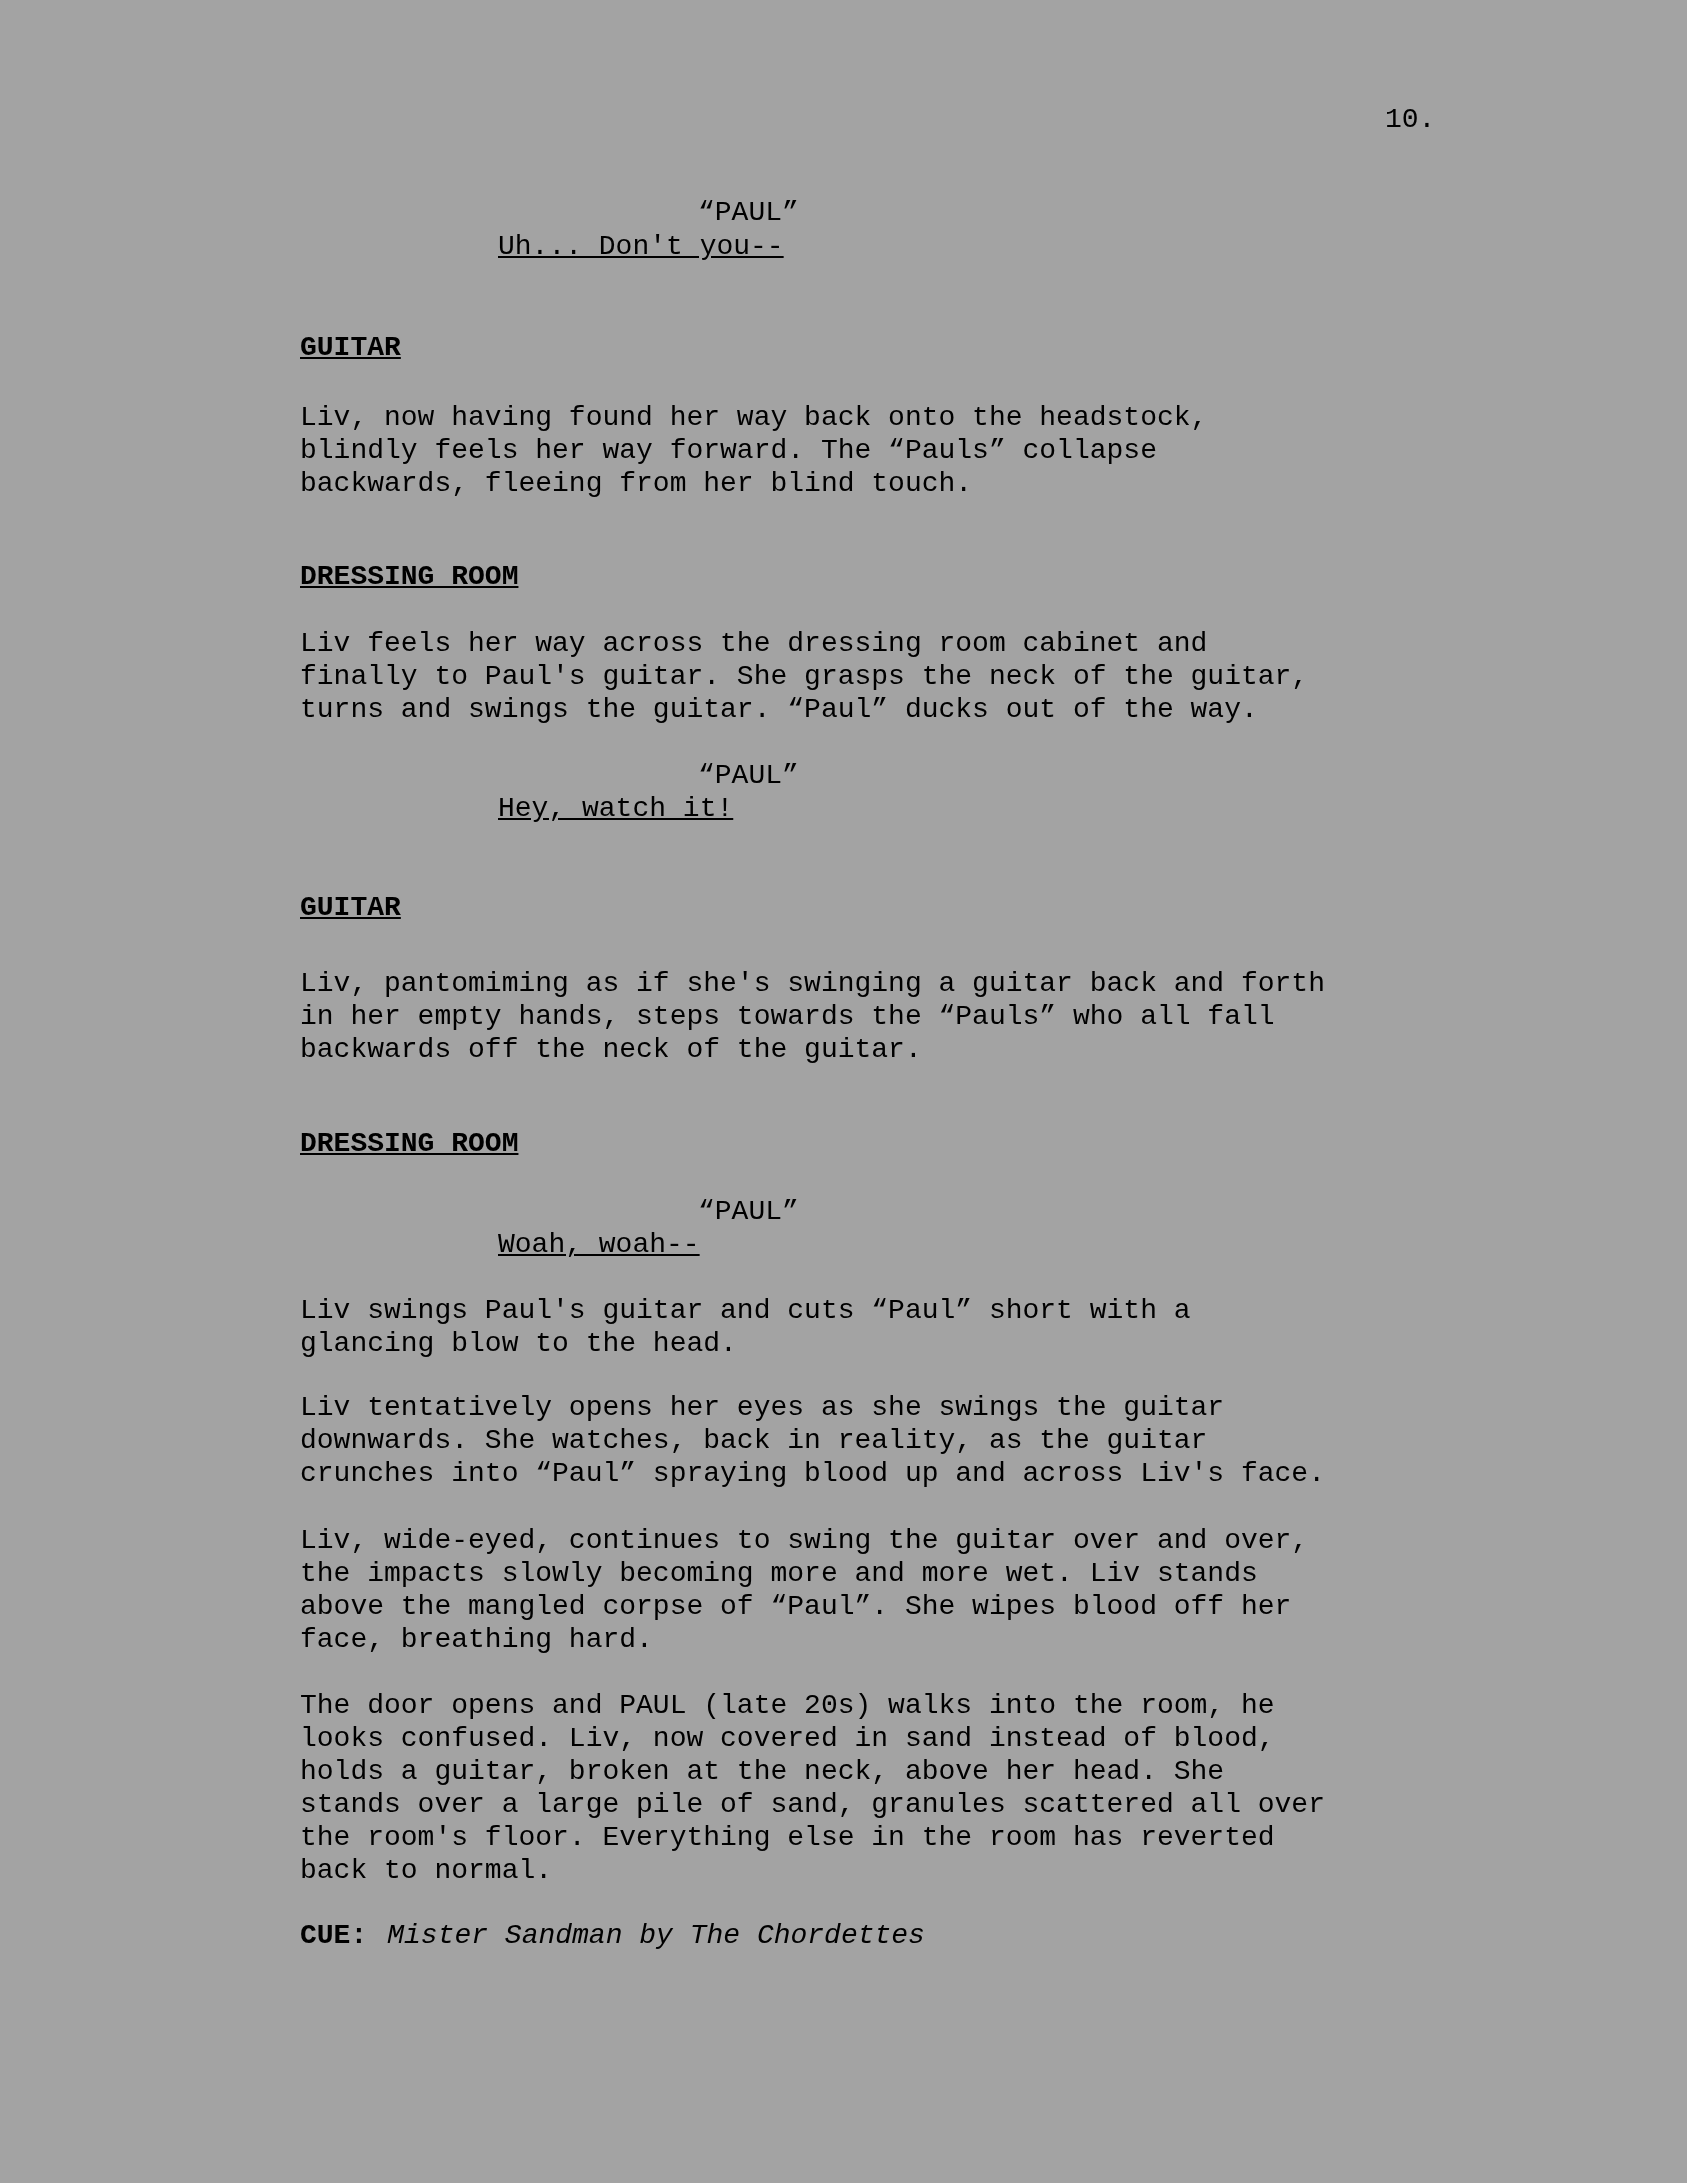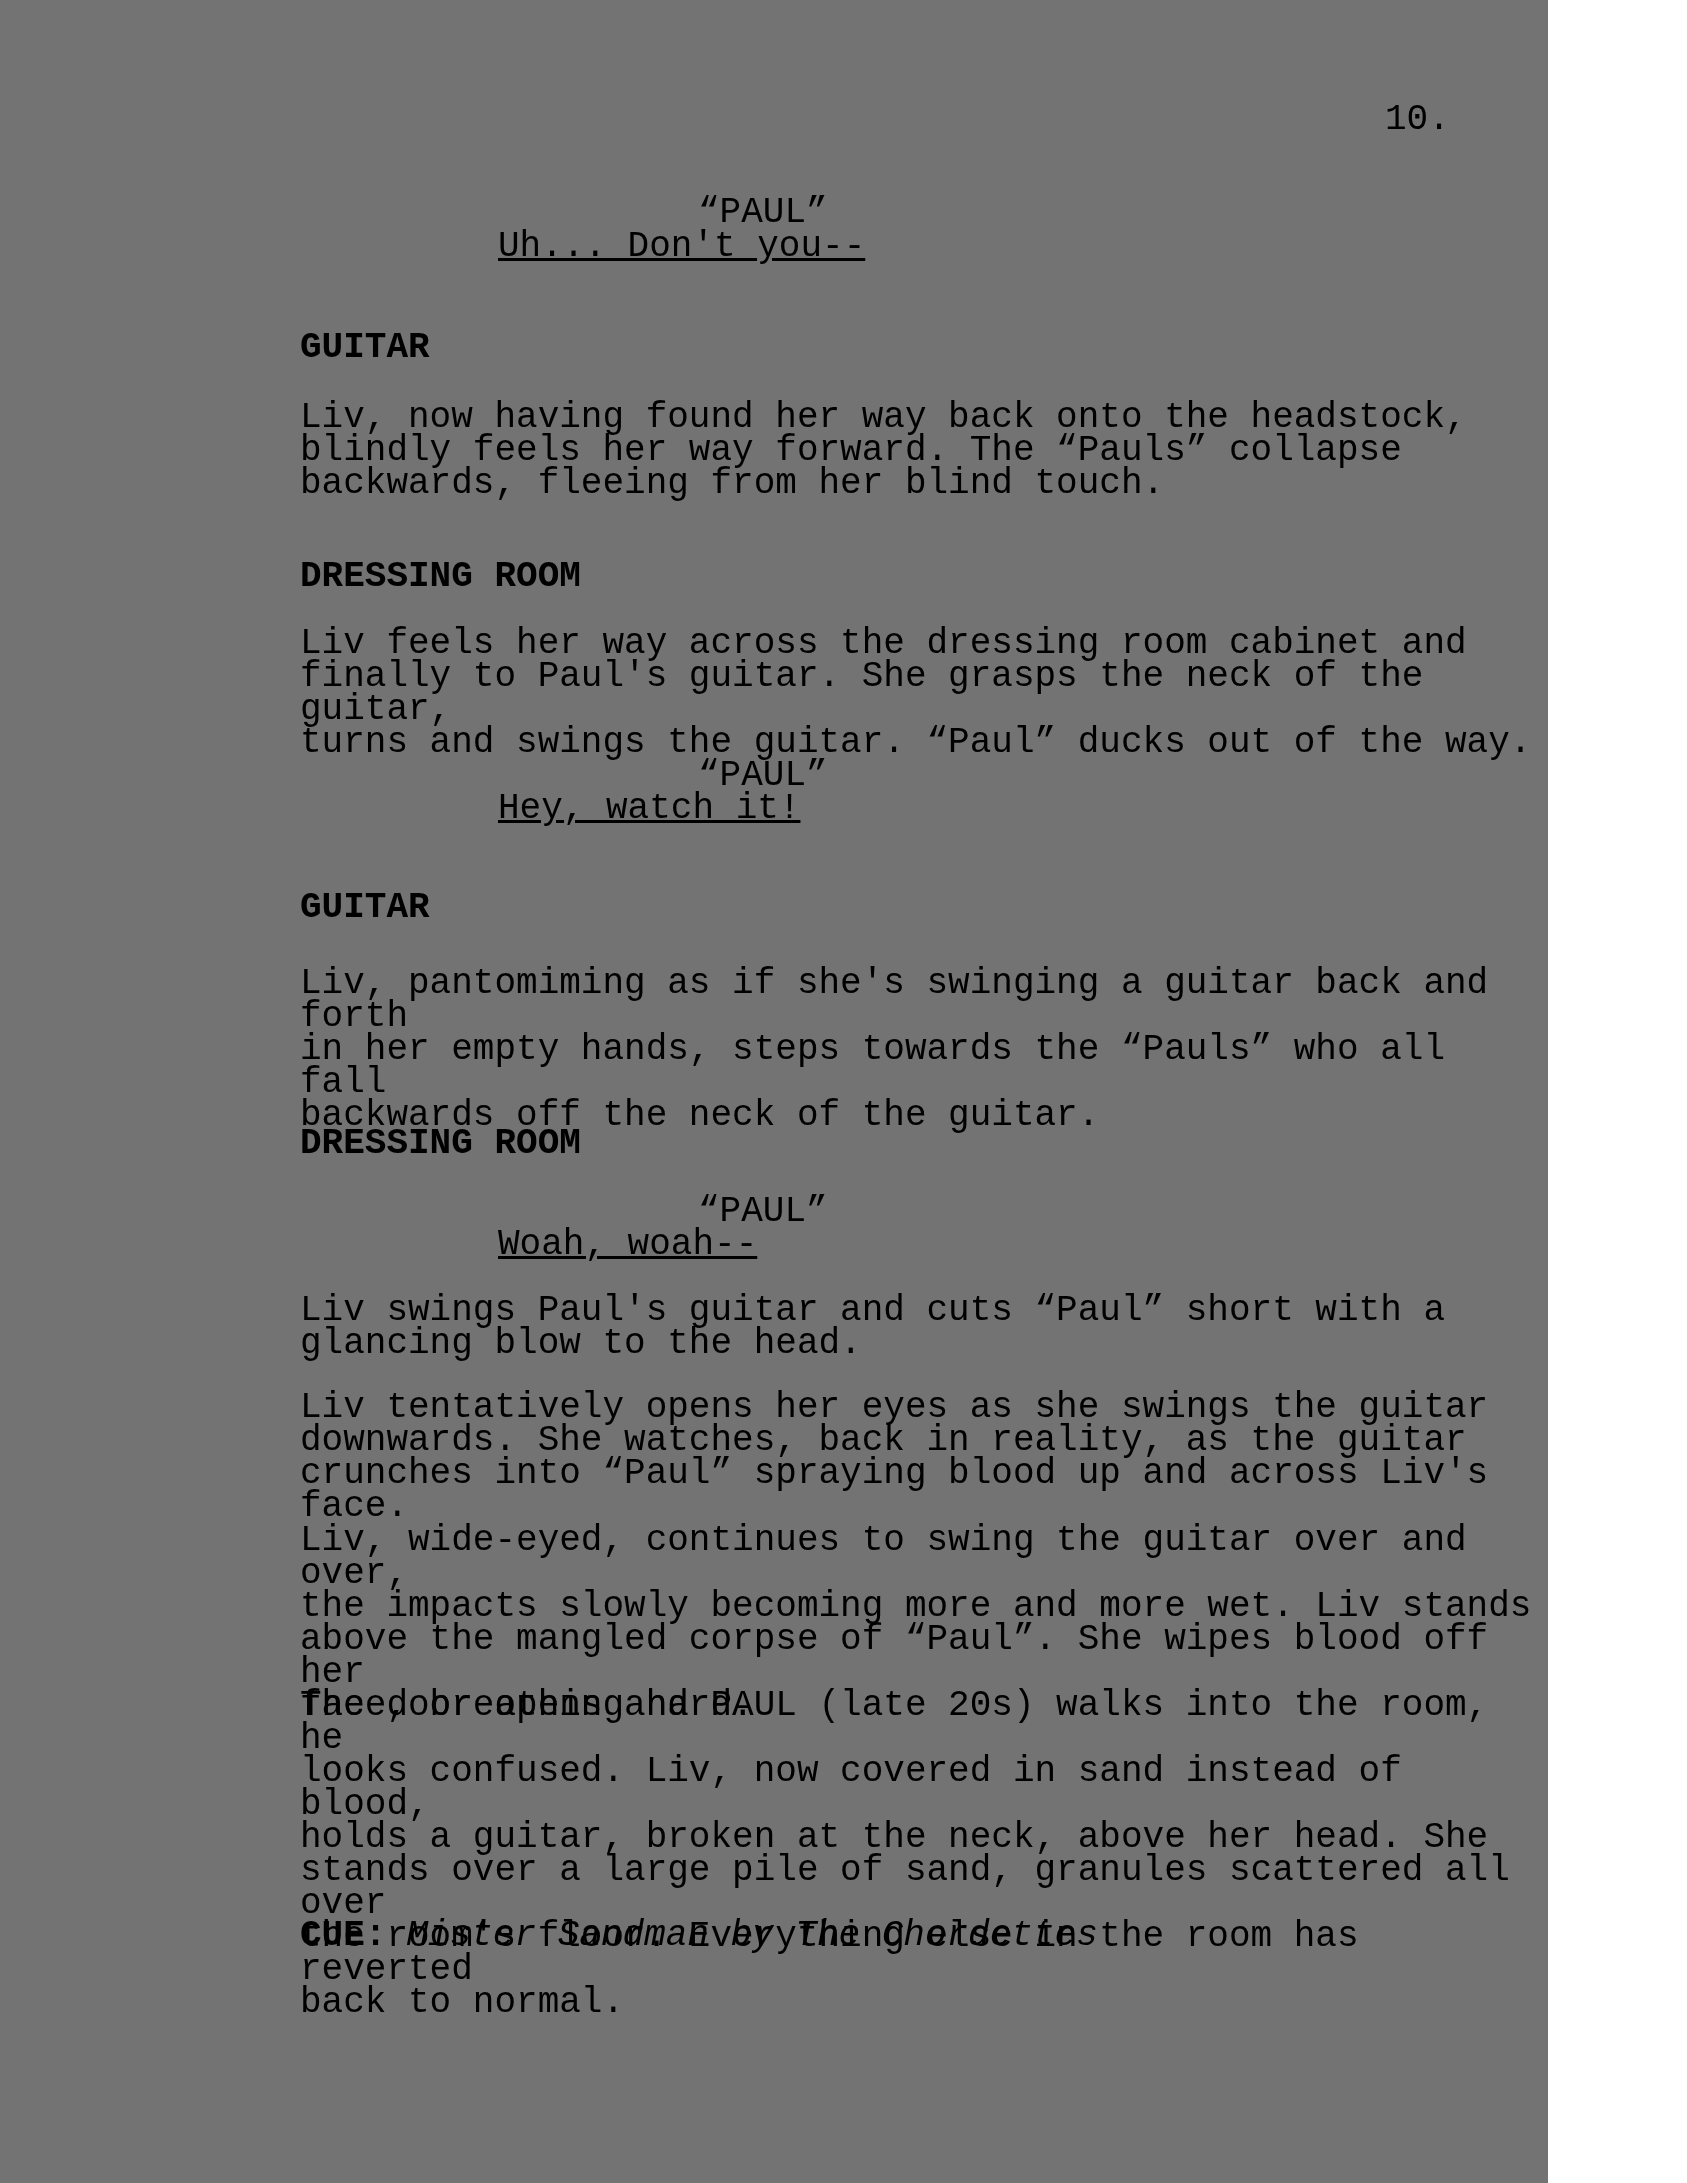--- a/index.html
+++ b/index.html
@@ -9,12 +9,12 @@
   }
   .page {
     position: relative;
-    width: 1548px;
+    width: 1687px;
     height: 2183px;
-    background: #737373;
+    background: #a3a3a3;
     color: #000000;
     font-family: "Liberation Mono", "DejaVu Sans Mono", monospace;
-    font-size: 36px;
+    font-size: 28px;
     line-height: 33px;
   }
   .abs { position: absolute; white-space: pre-line; }

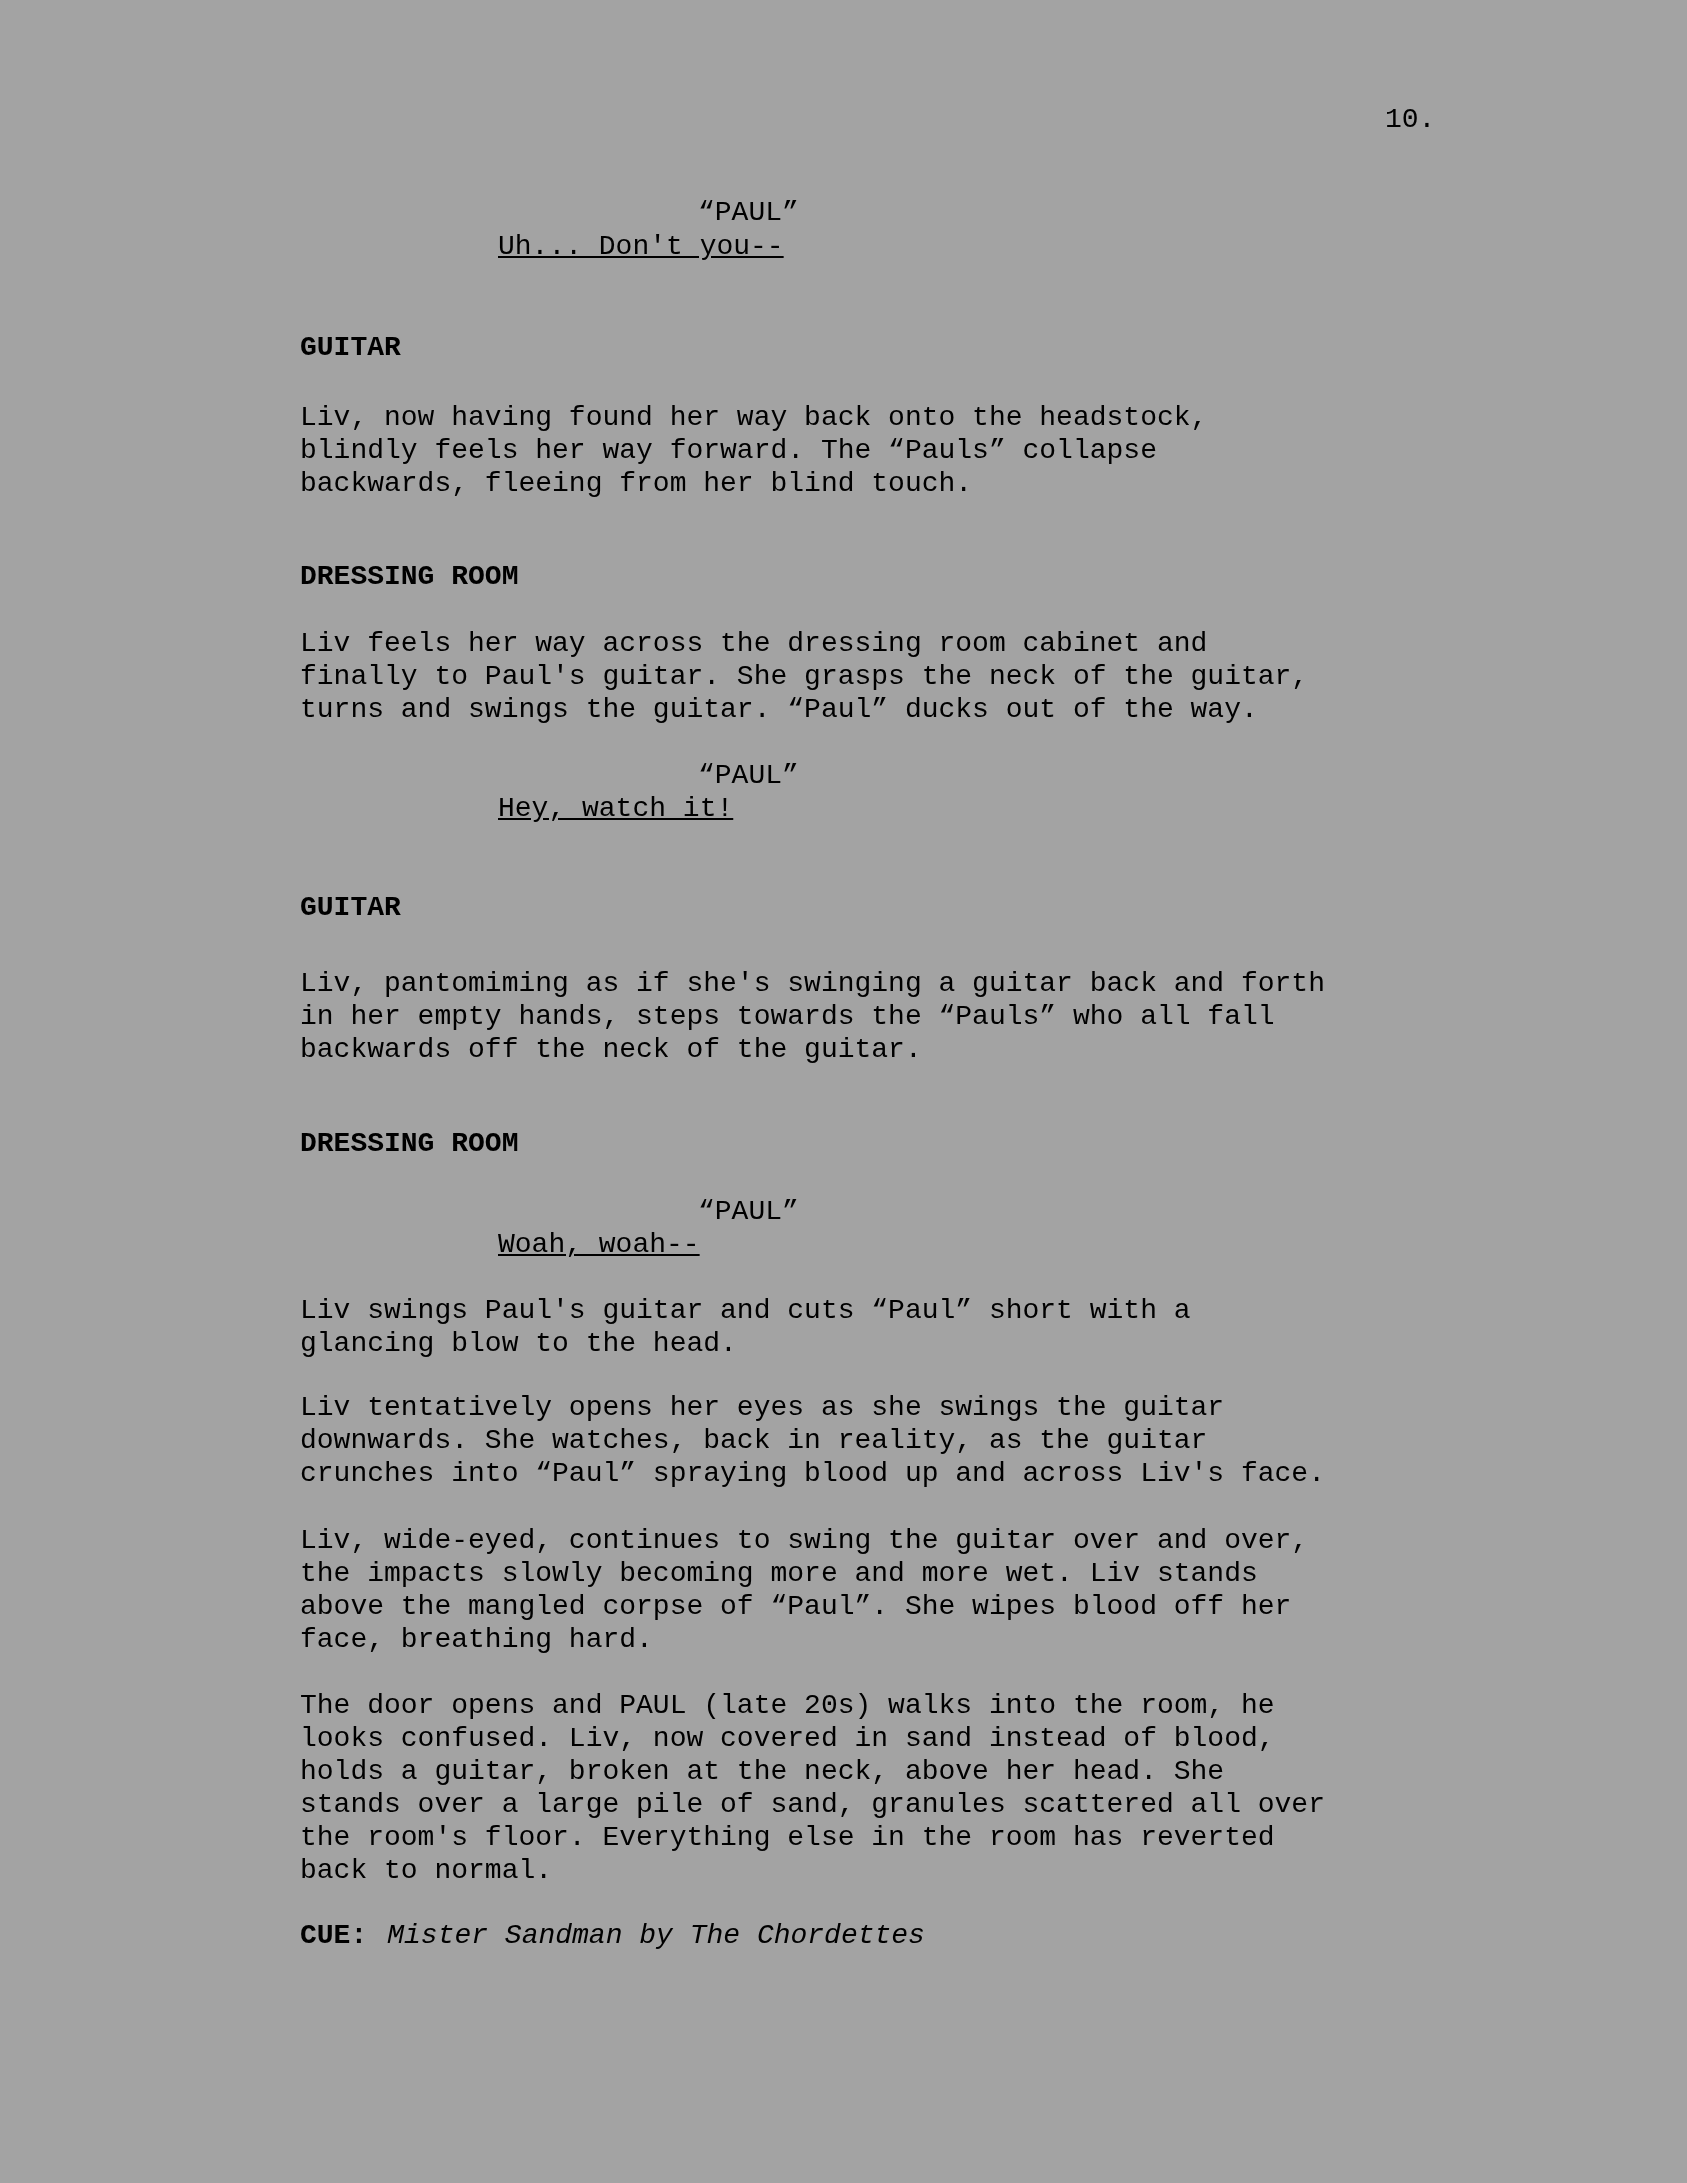--- a/index.html
+++ b/index.html
@@ -22,7 +22,7 @@
   .dialogue-line { left: 498px; text-decoration: underline; }
   .char-name     { left: 698px; text-align: center; }
   .page-num      { left: 1385px; }
-  .heading { font-weight: bold; }
+  .heading { font-weight: bold; text-decoration: underline; }
   .cue-label { font-weight: bold; text-align: center; }
   .cue-song { font-style: italic; margin-left: 20px; }
 </style>

